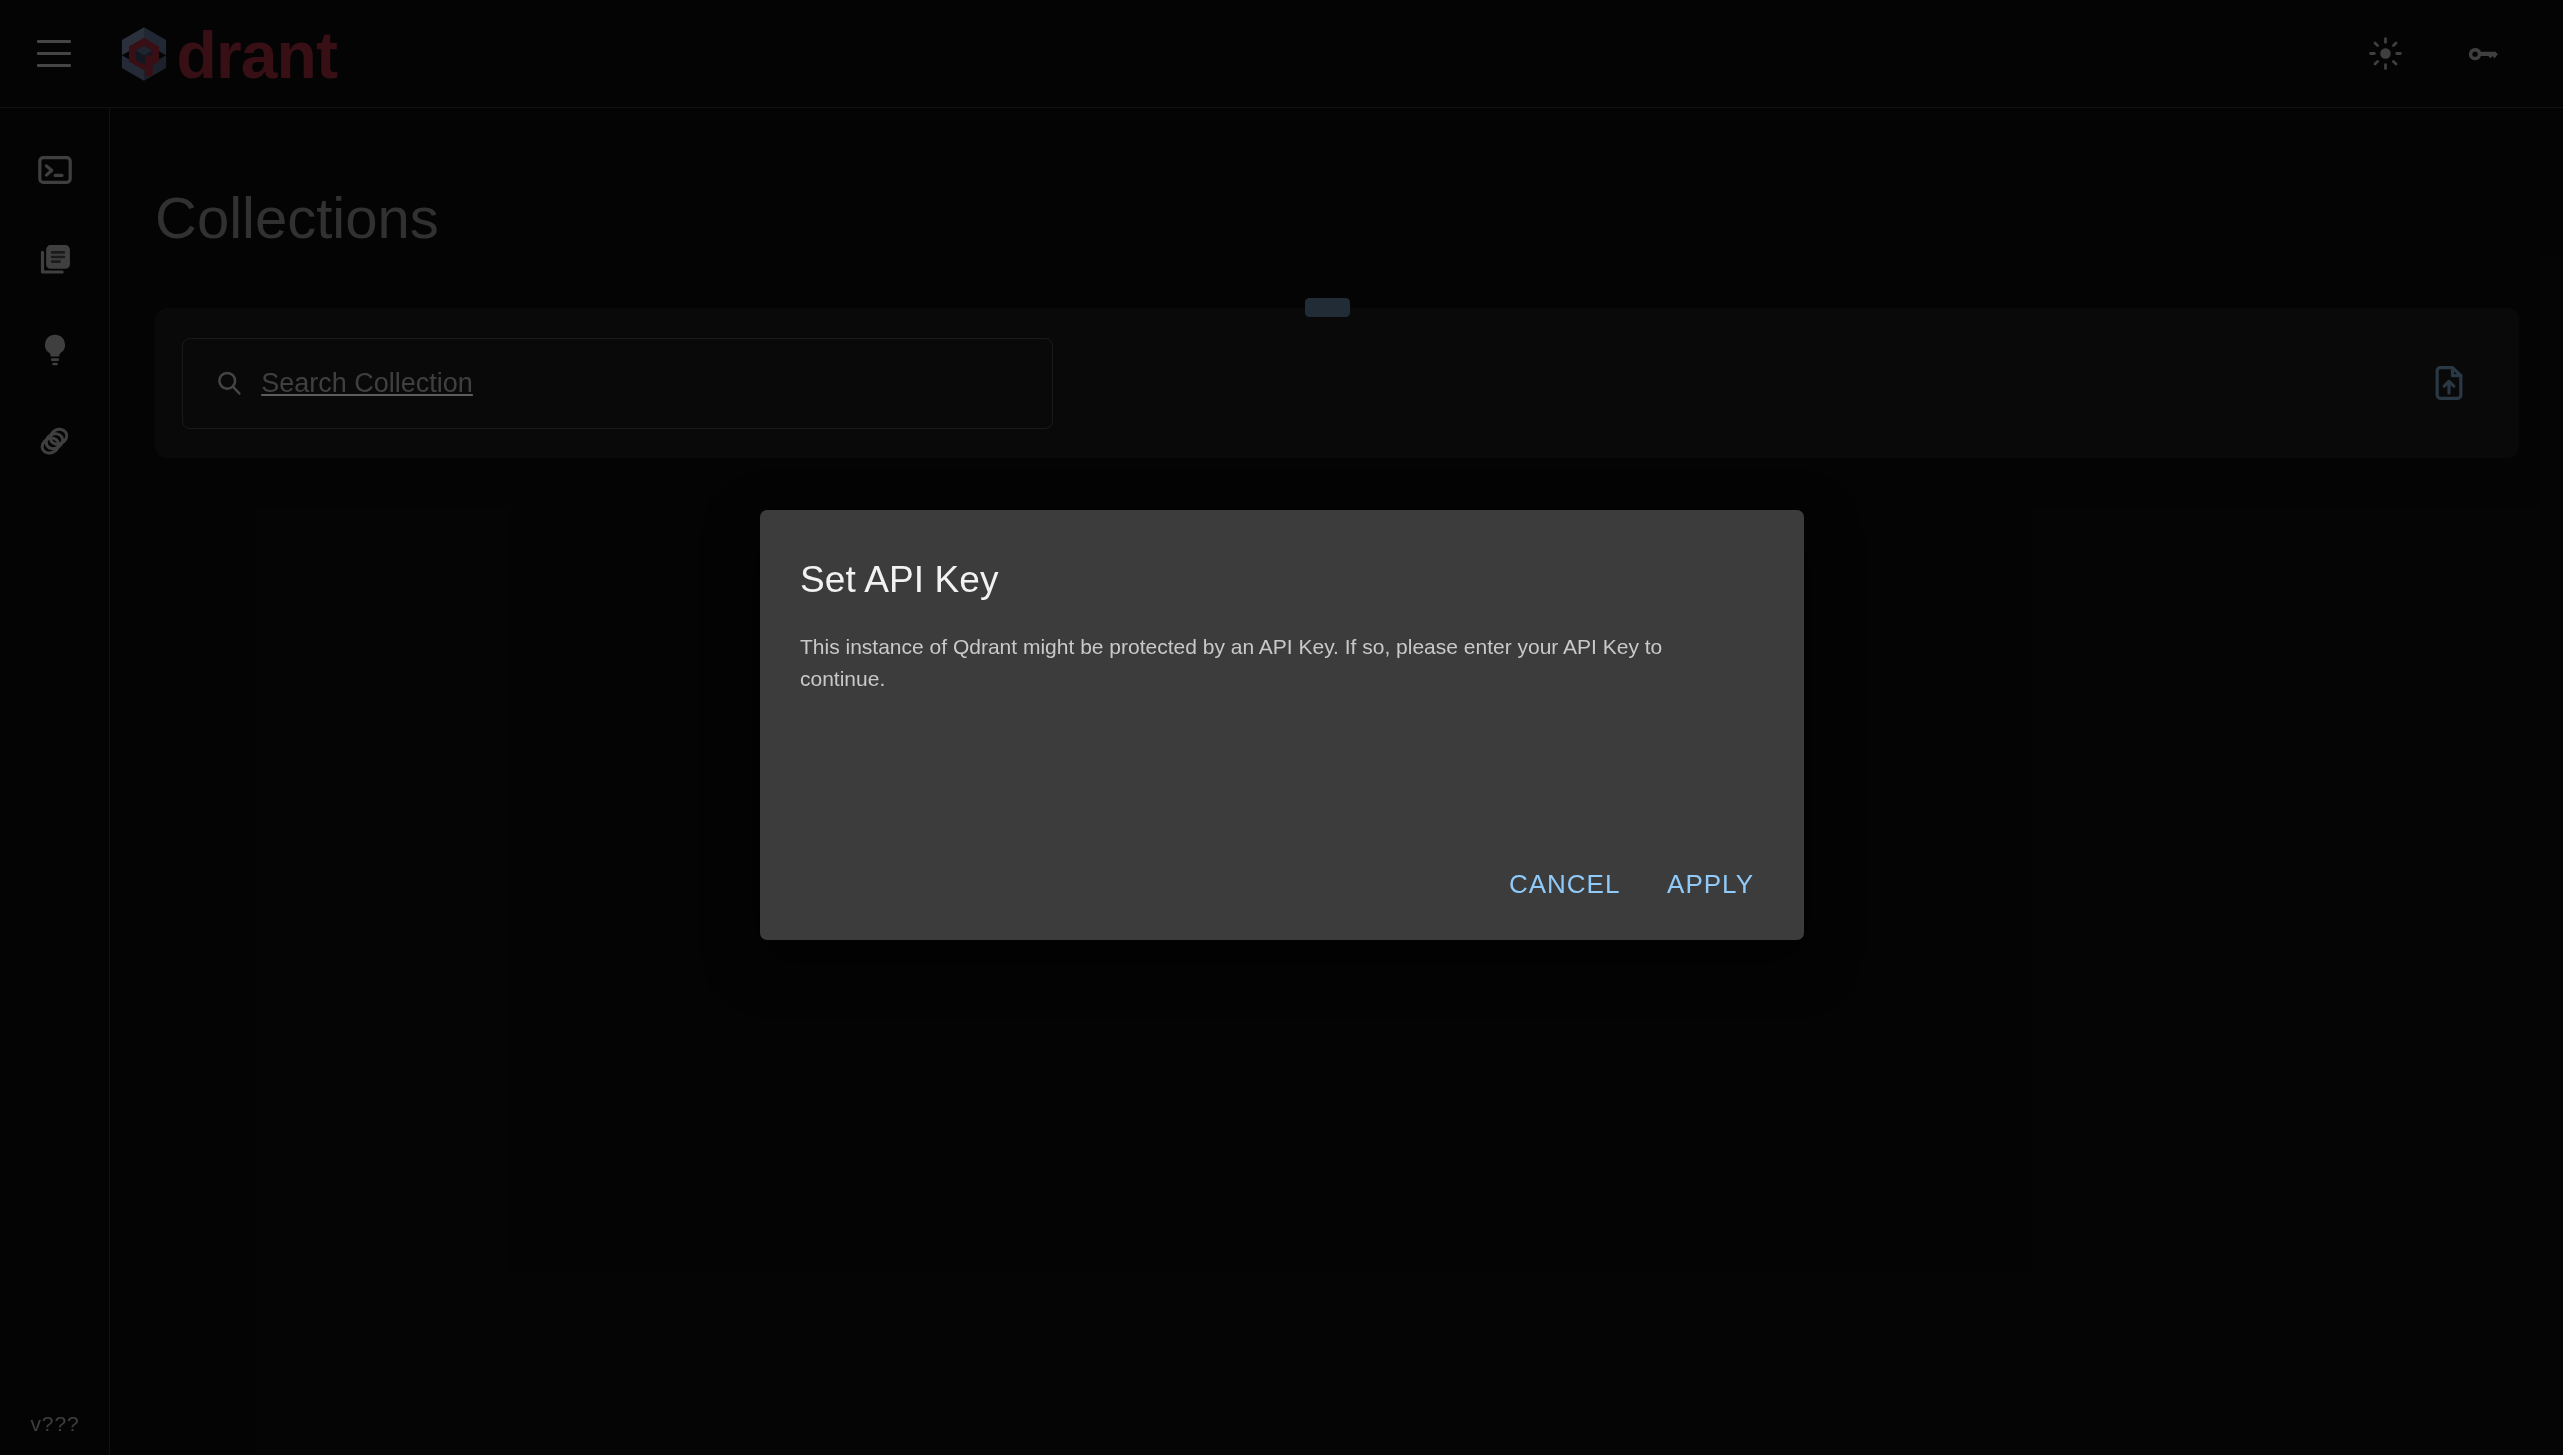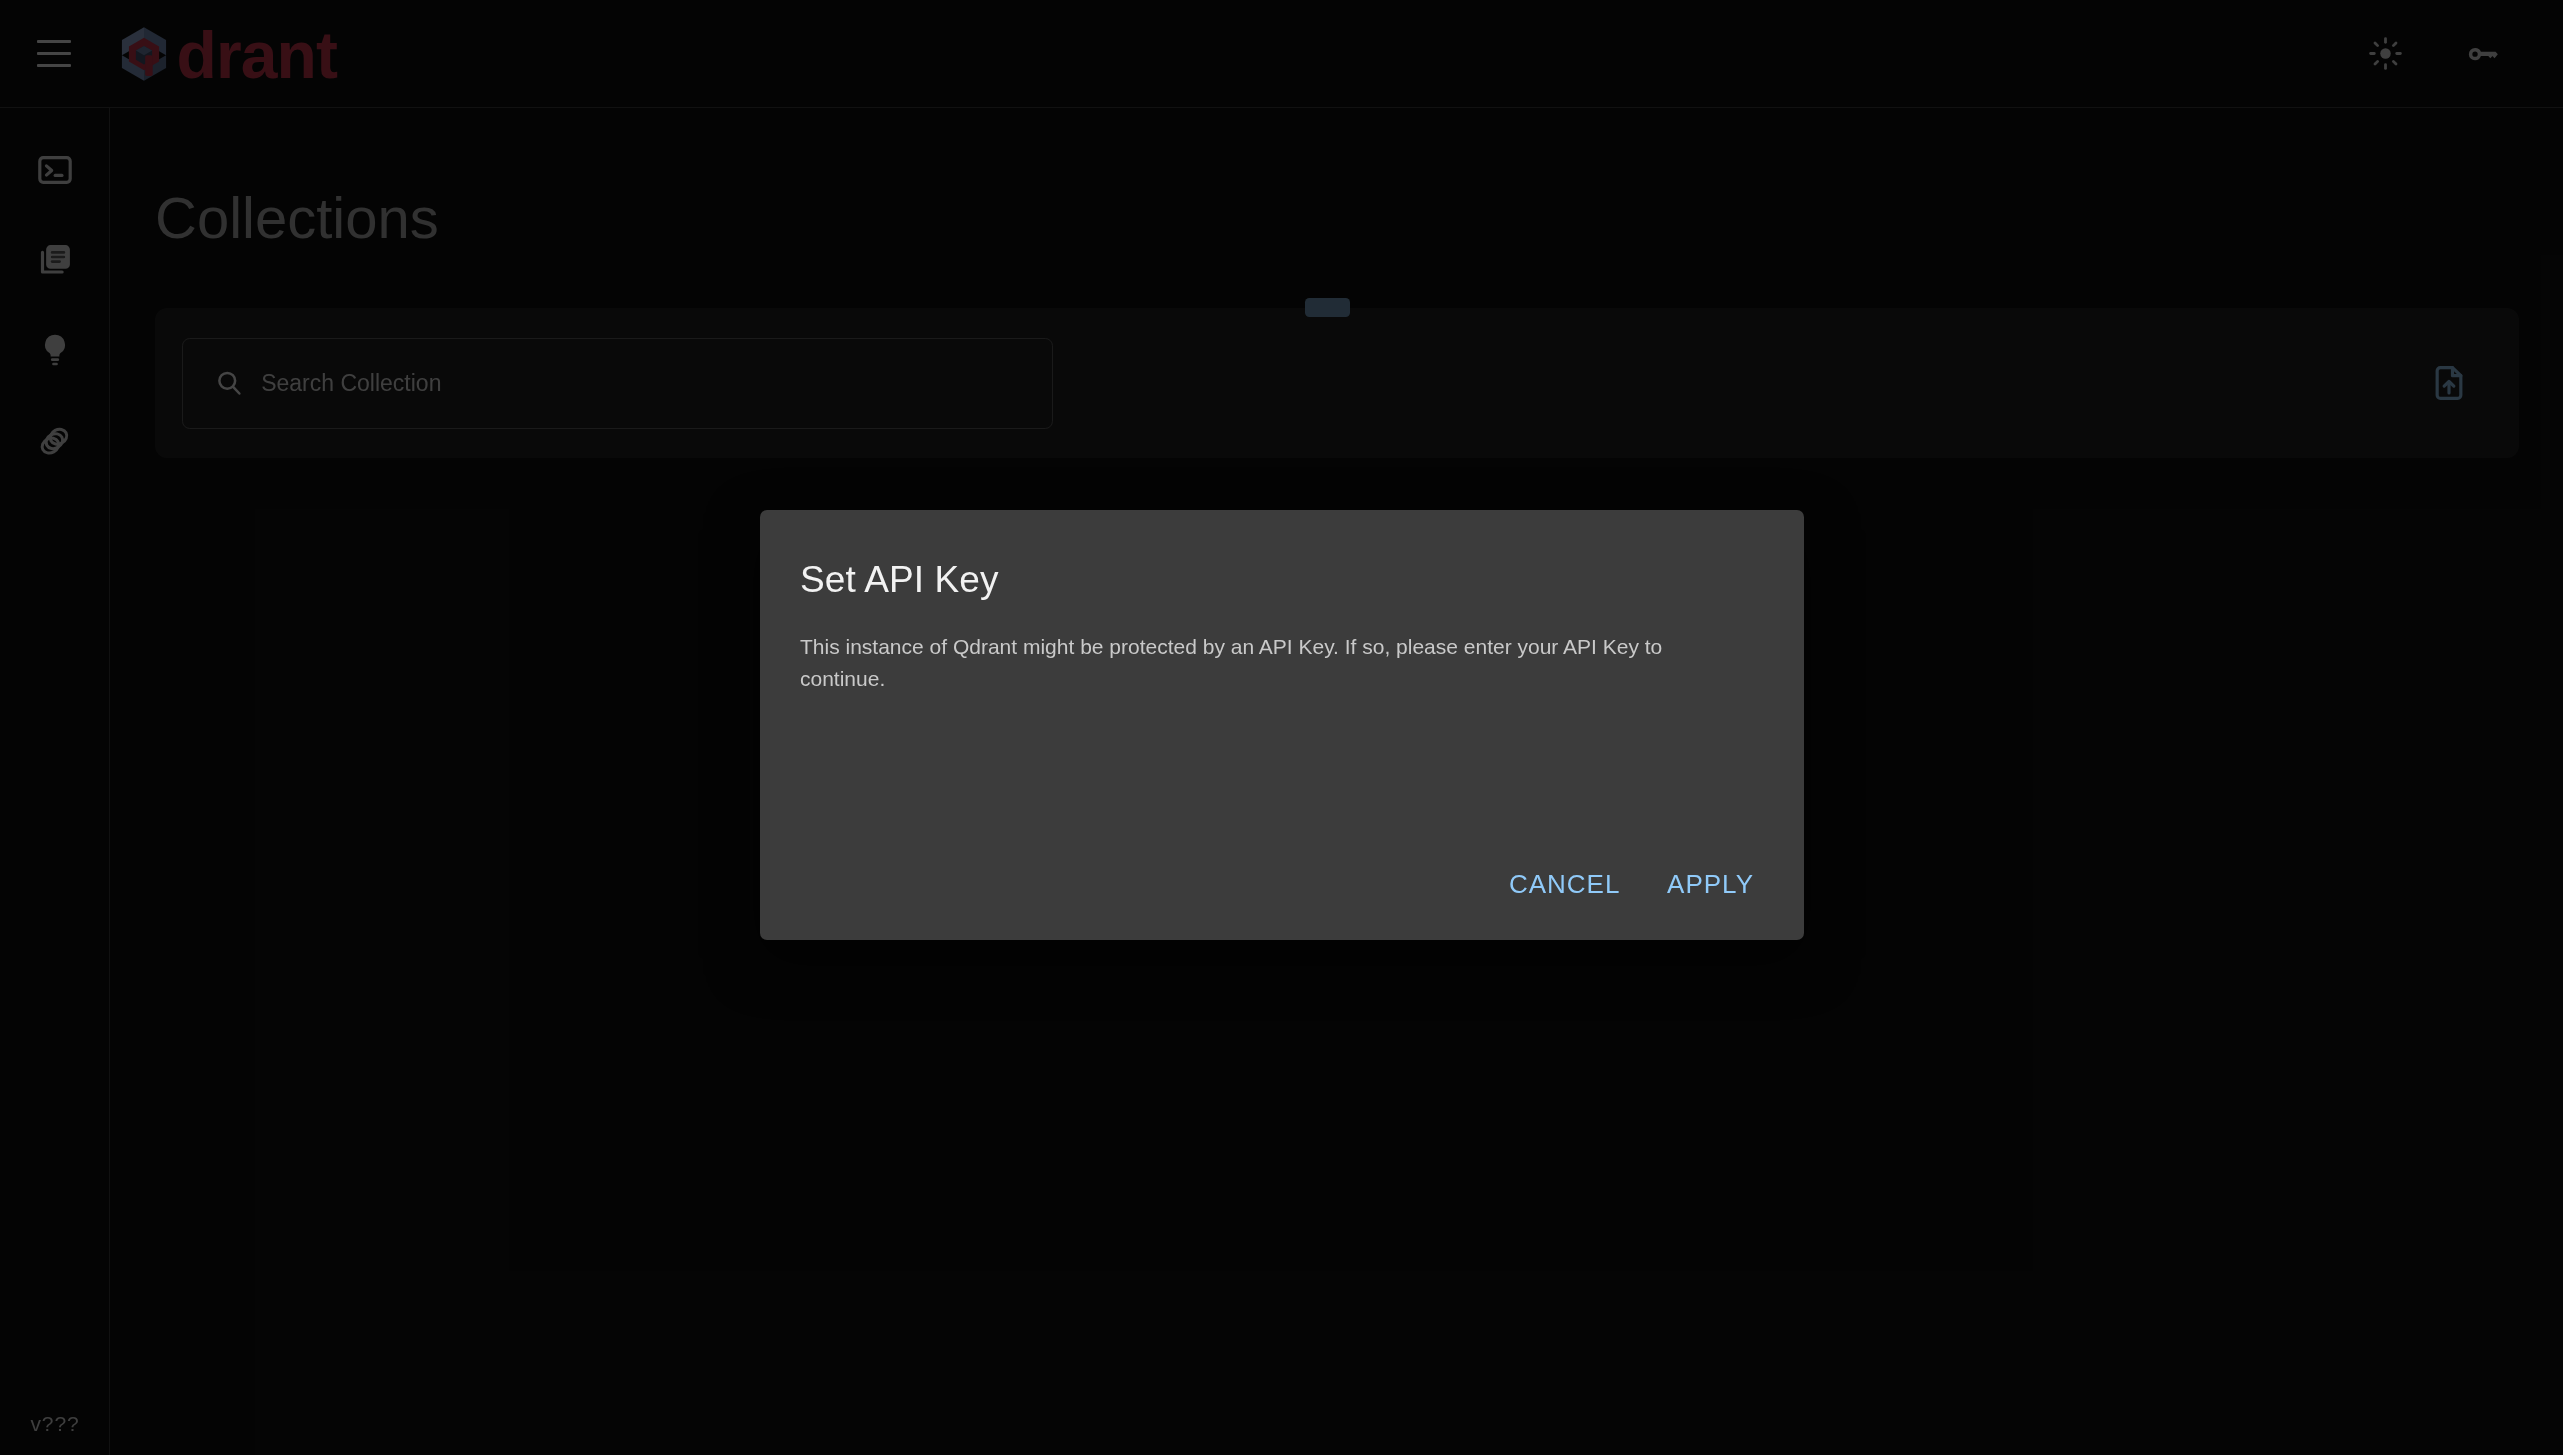--- a/index.html
+++ b/index.html
@@ -167,9 +167,10 @@
     outline: none;
     color: #cfcfcf;
     font-family: "Liberation Sans", sans-serif;
-    font-size: 23px;
+    font-size: 27px;
     padding-left: 12.2px;
     padding-right: 17.4px;
+    text-decoration: underline;
   }
   .search-input::placeholder { color: #8d8d8d; opacity: 1; }
   .panel-actions {

